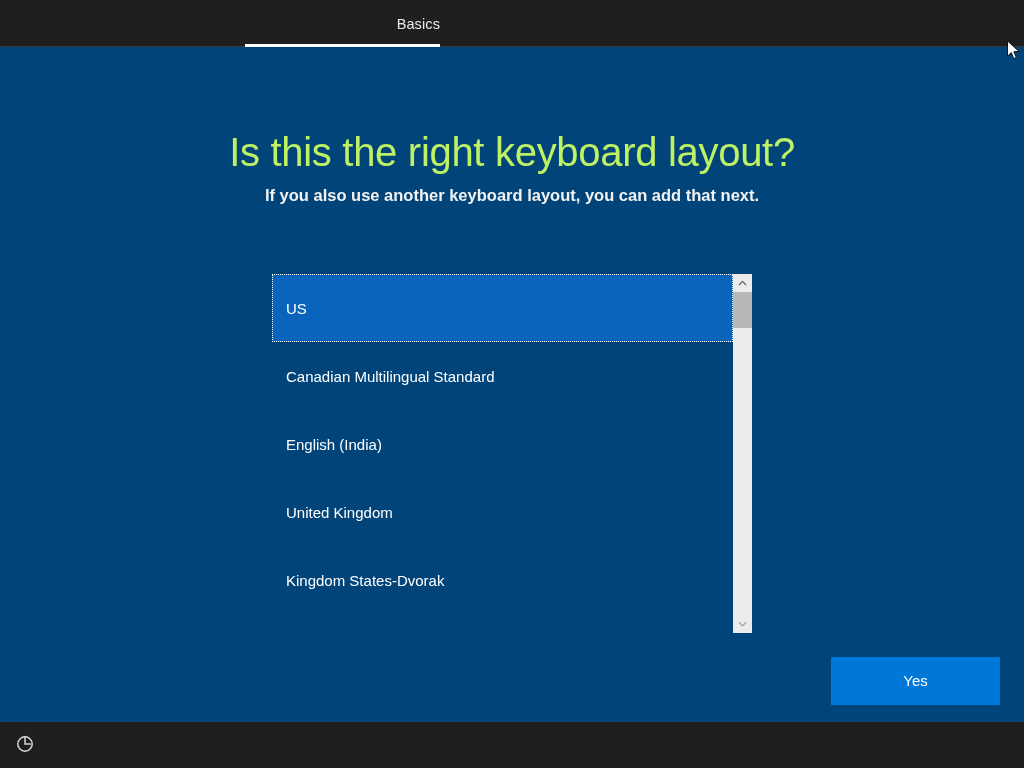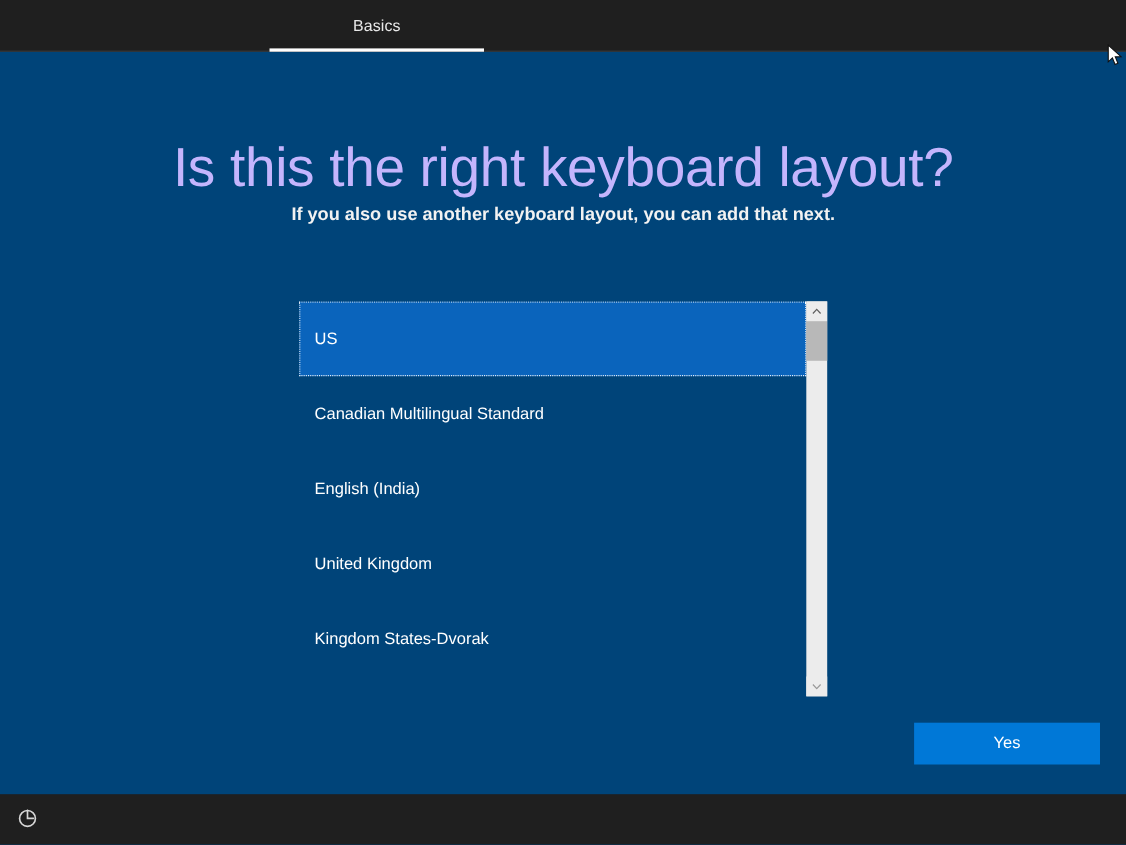--- a/index.html
+++ b/index.html
@@ -46,7 +46,7 @@
     height: 47px;
     display: flex;
     align-items: center;
-    justify-content: center;
+    justify-content: flex-end;
     color: #cfcfcf;
     font-size: 14.5px;
     letter-spacing: .1px;

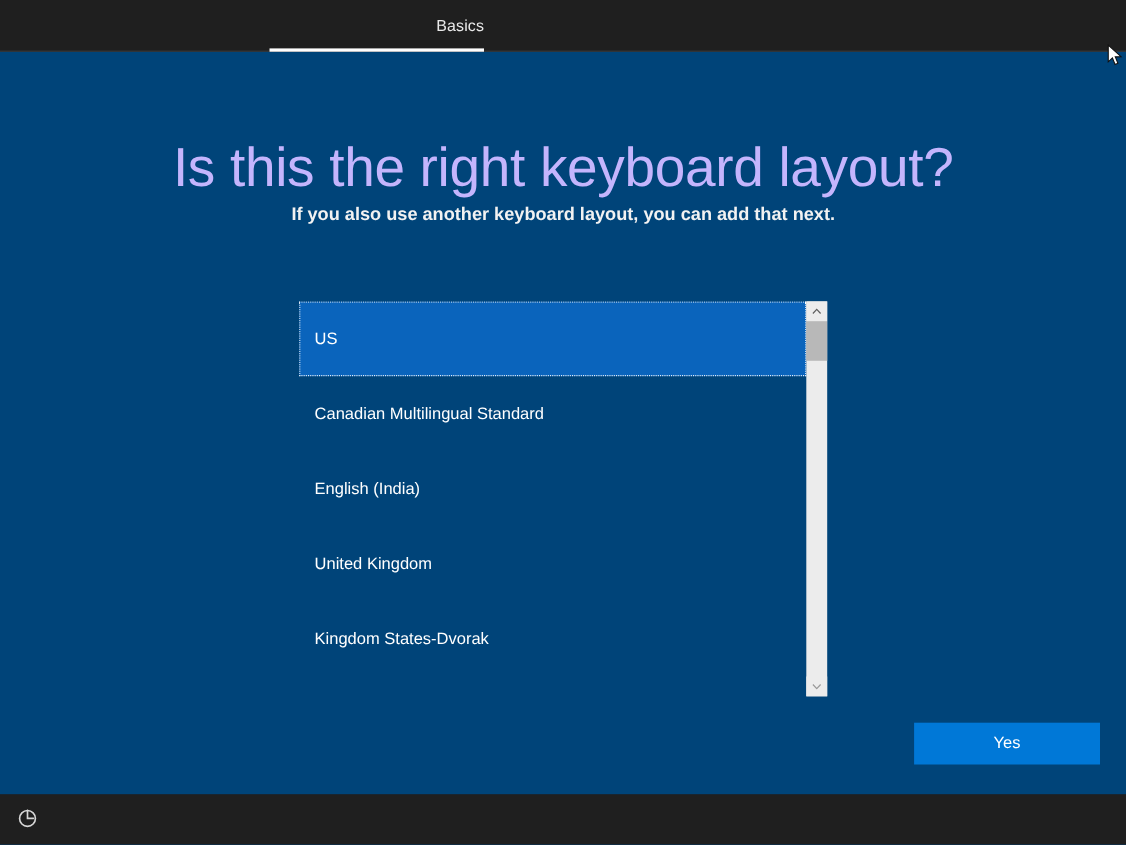--- a/index.html
+++ b/index.html
@@ -70,8 +70,8 @@
     top: 122px;
     width: 1024px;
     text-align: center;
-    color: #c4b5fd;
-    font-size: 50px;
+    color: #bef264;
+    font-size: 40px;
     font-weight: 300;
     line-height: 60px;
     letter-spacing: -.3px;

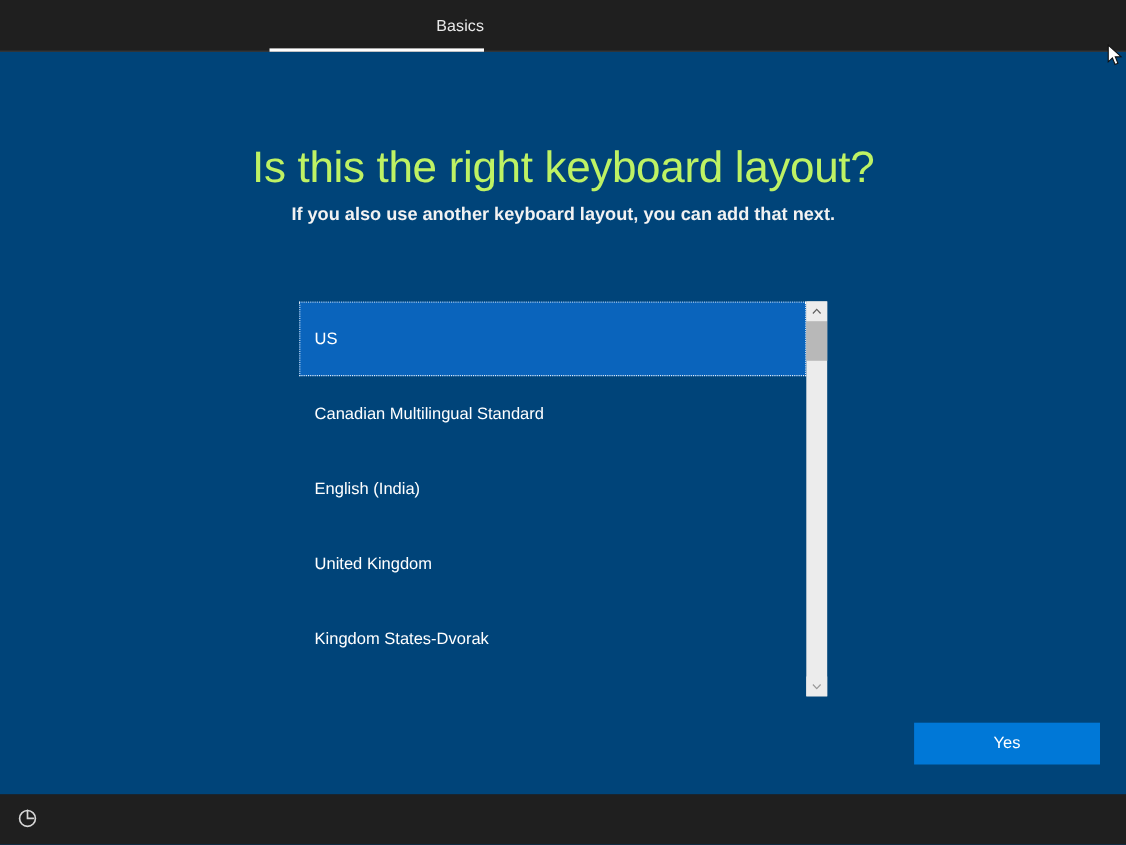--- a/index.html
+++ b/index.html
@@ -168,7 +168,7 @@
     left: 831px;
     top: 657px;
     width: 169px;
-    height: 38px;
+    height: 48px;
     background: #0078d7;
     color: #ffffff;
     border: none;

